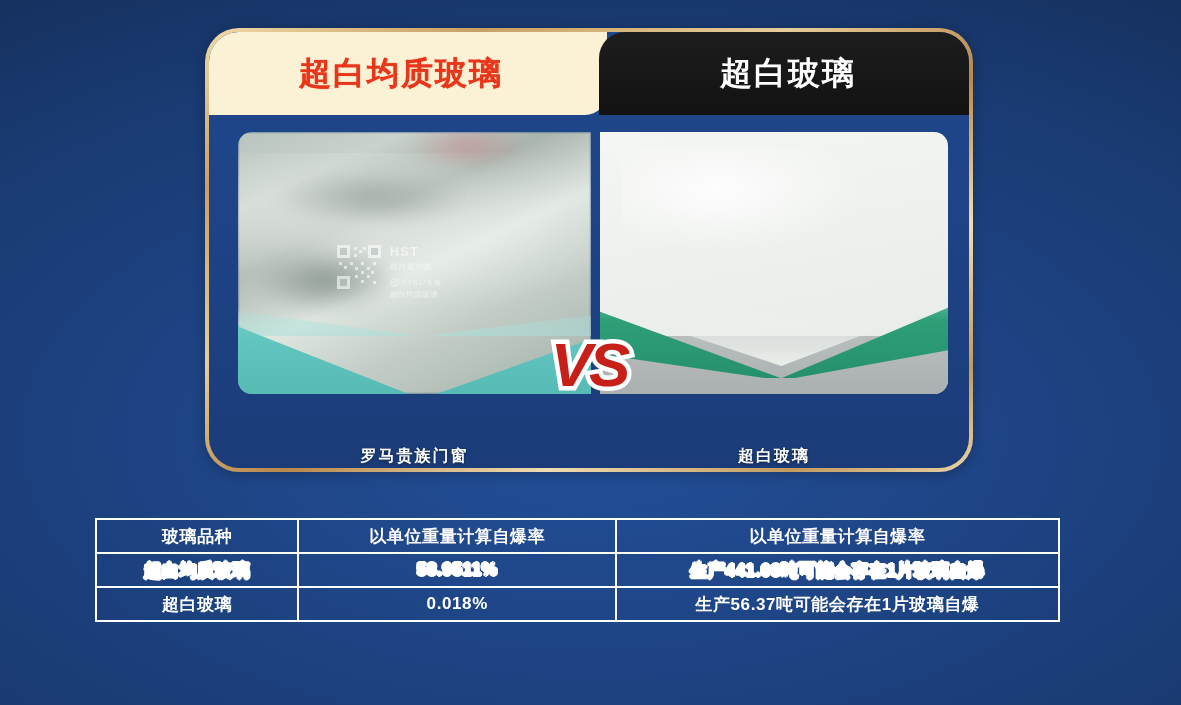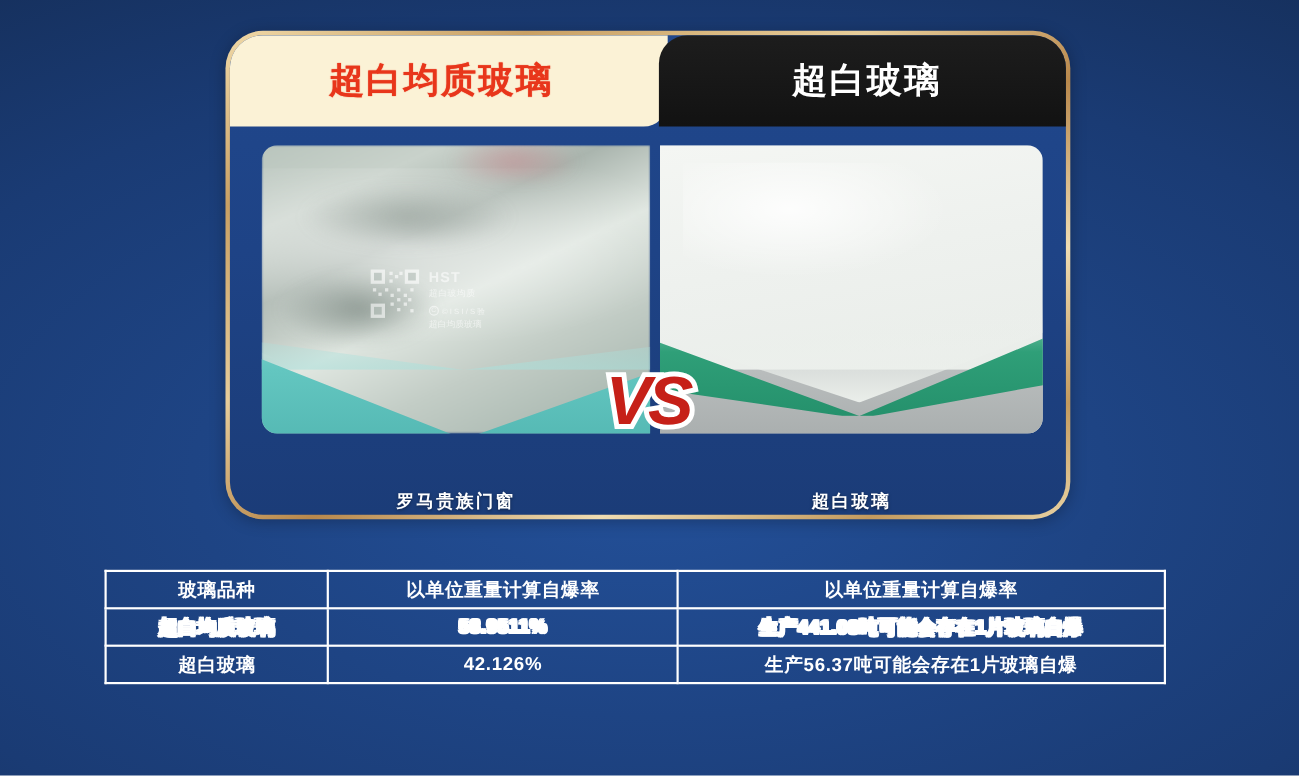--- a/index.html
+++ b/index.html
@@ -272,7 +272,7 @@
     </tr>
     <tr>
       <td class="col0">超白玻璃</td>
-      <td class="col1">42.126%</td>
+      <td class="col1">0.018%</td>
       <td class="col2">生产56.37吨可能会存在1片玻璃自爆</td>
     </tr>
   </tbody>

